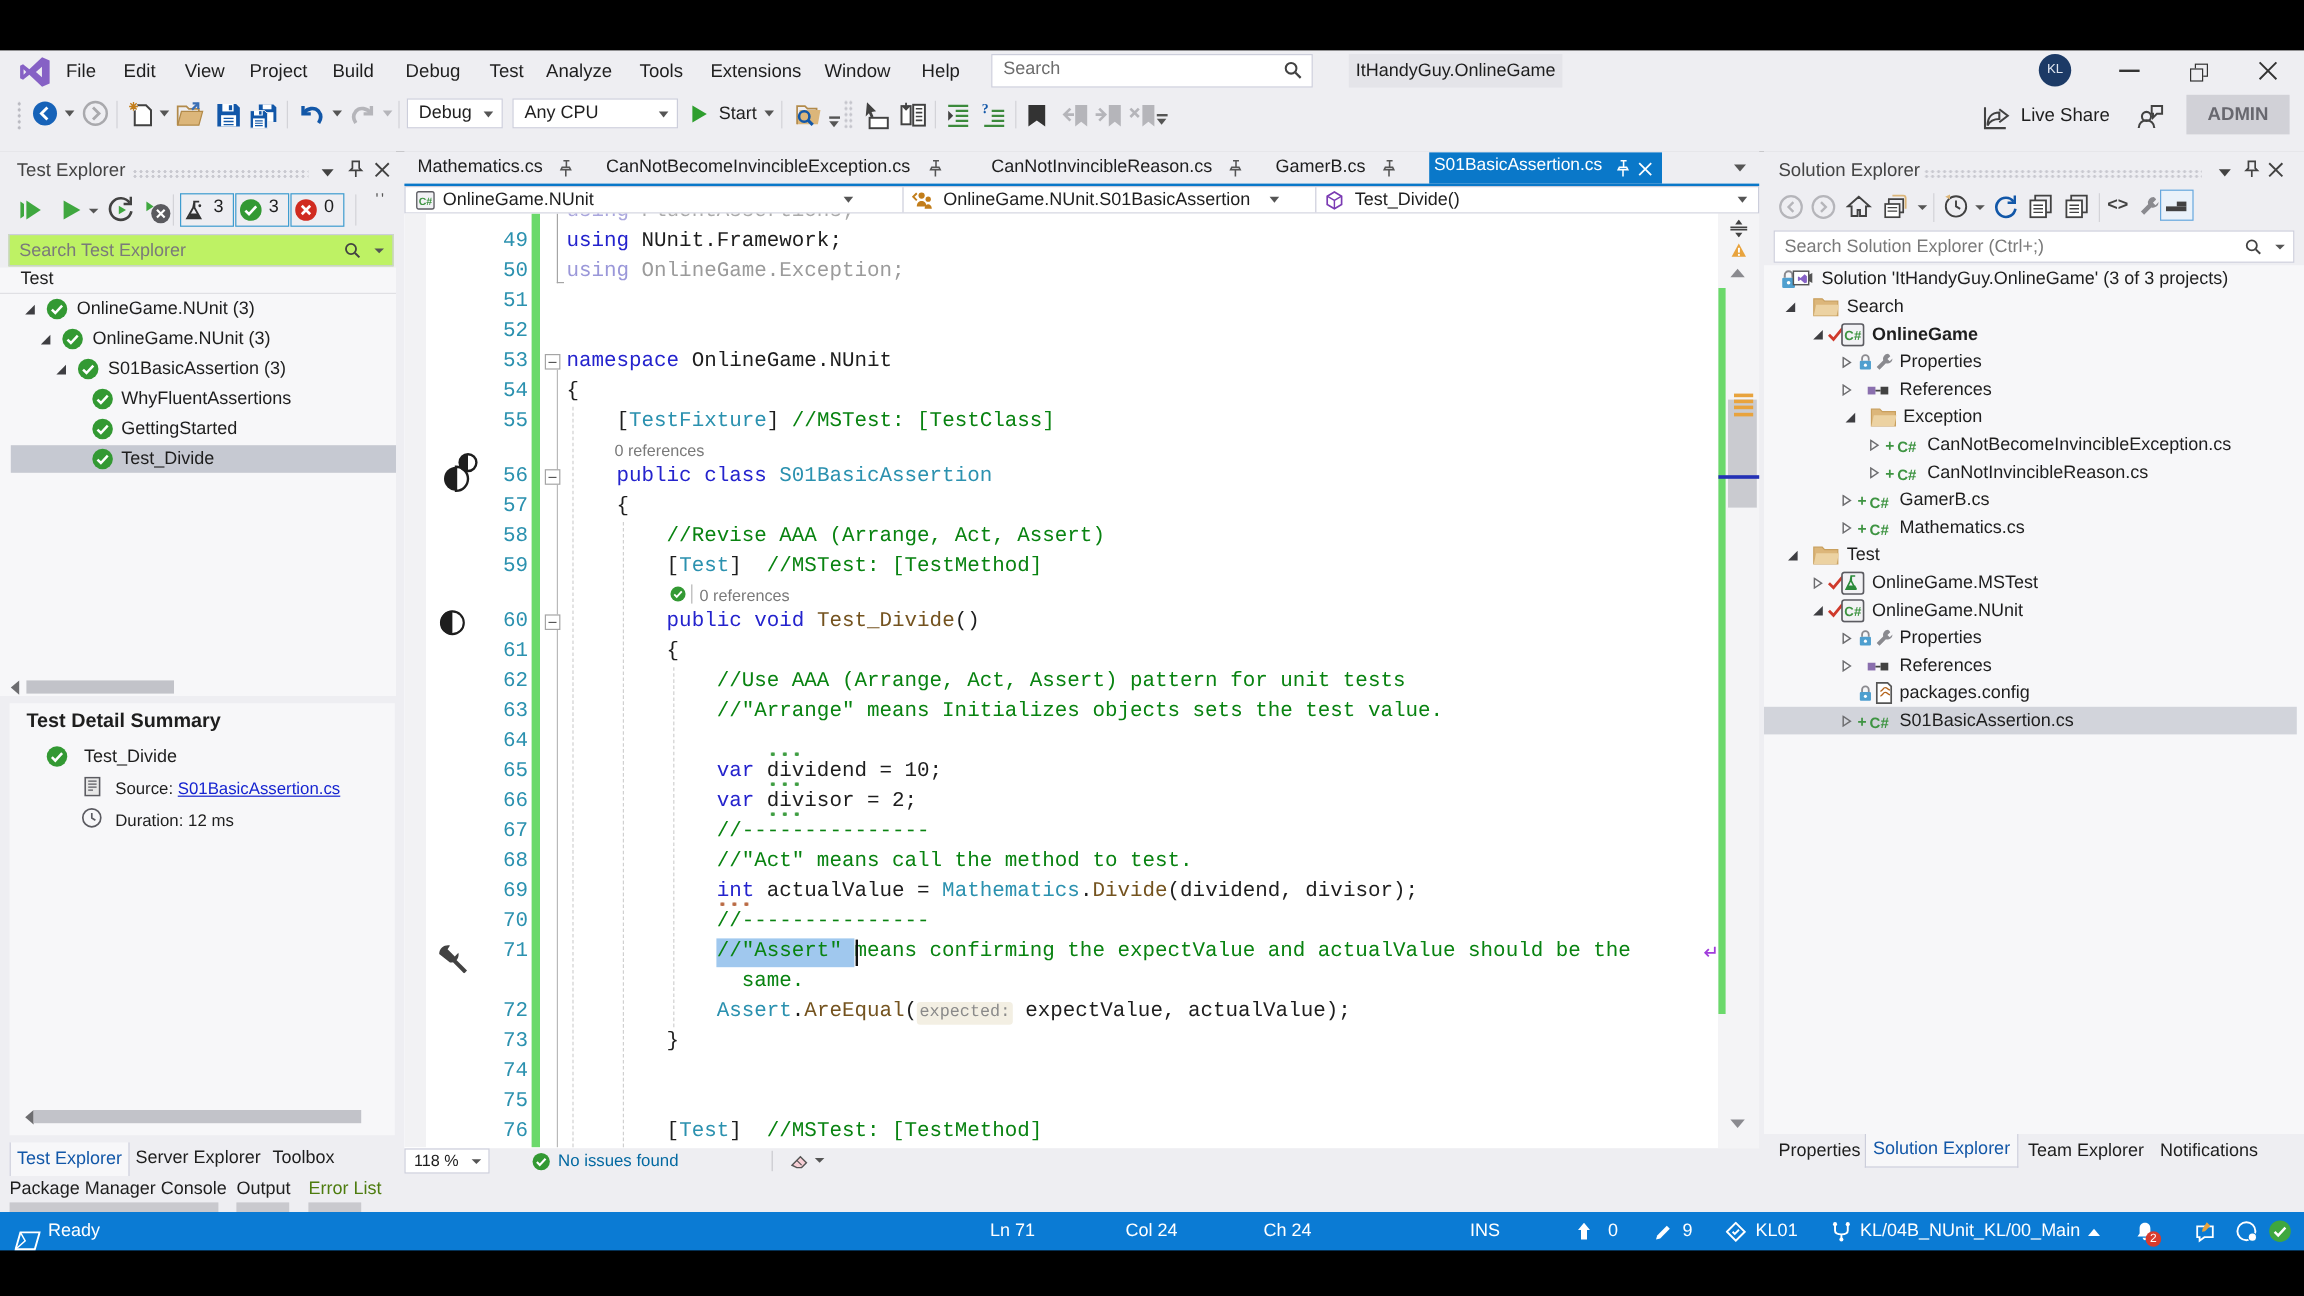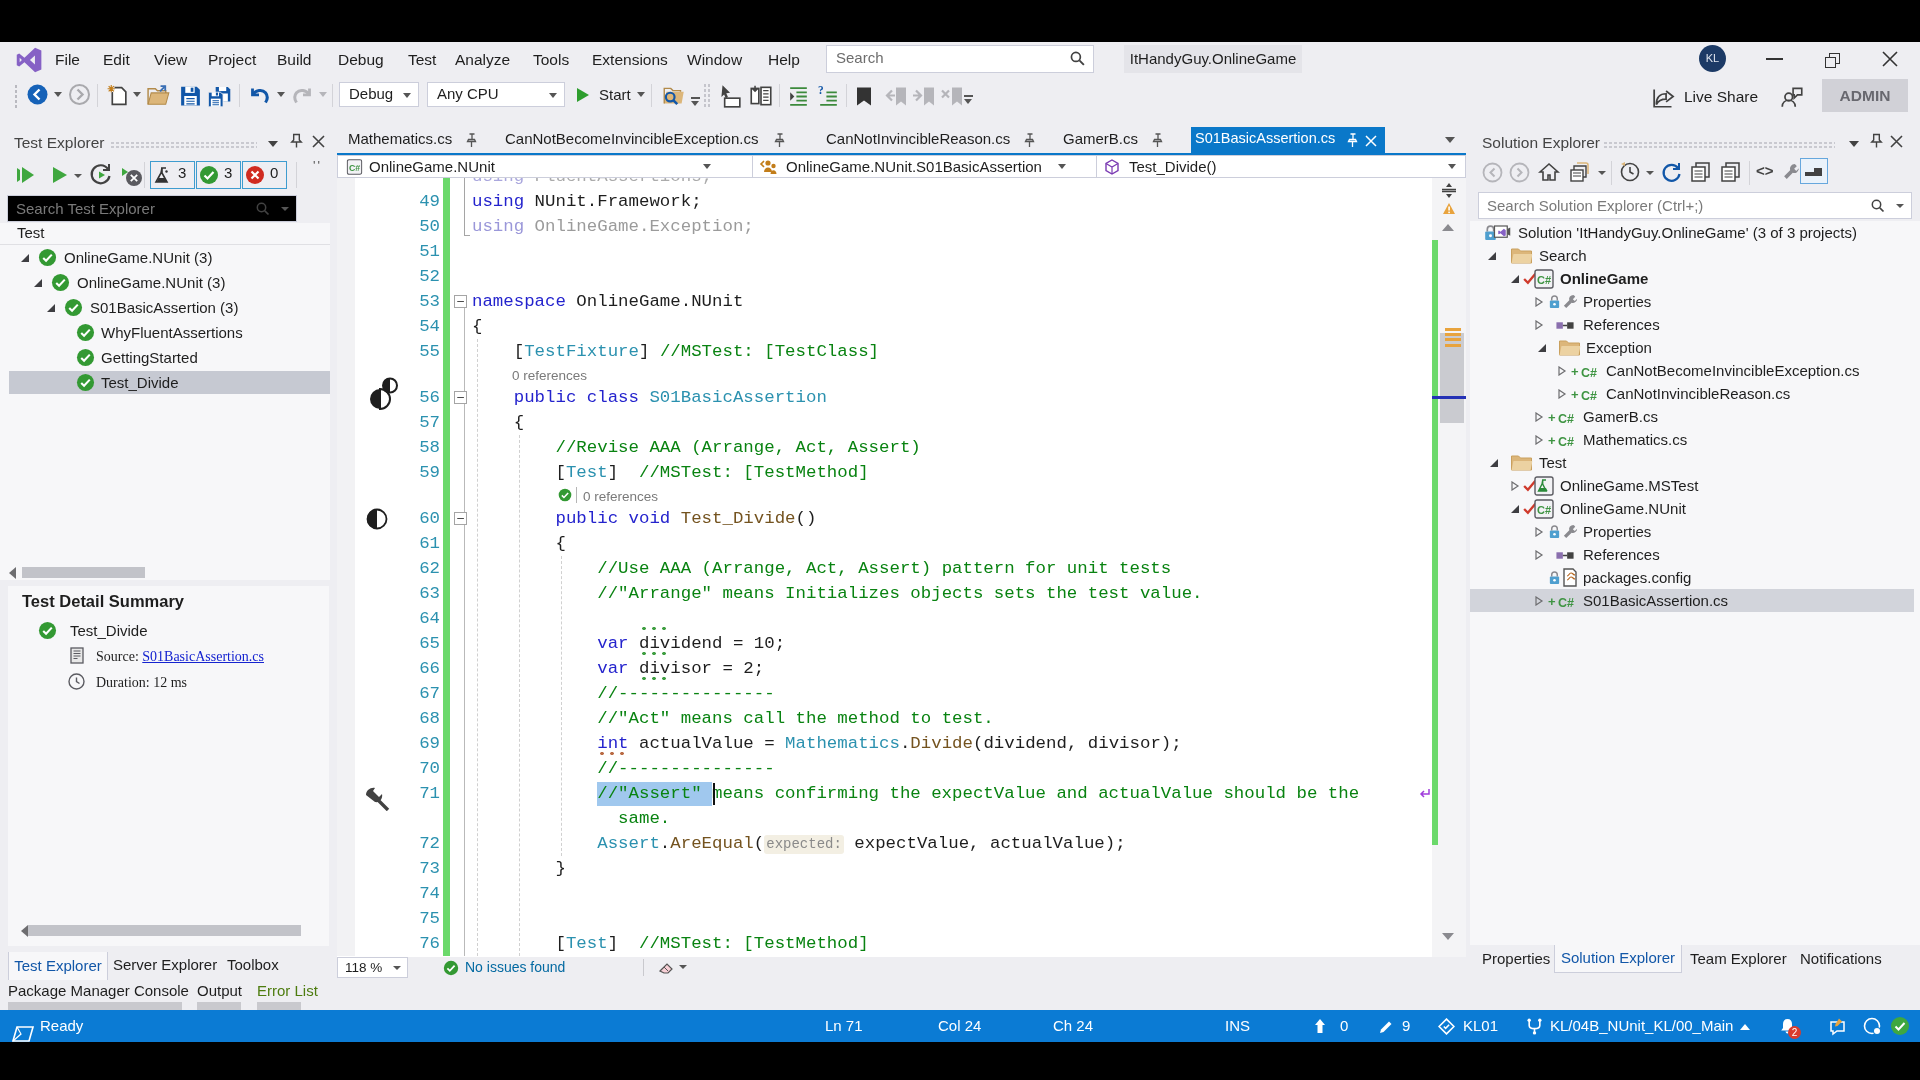--- a/index.html
+++ b/index.html
@@ -309,7 +309,7 @@
     <div class="abs" style="left:296px;top:36px;width:1px;height:26px;background:#d3d3d8"></div>
     <span class="abs" style="left:313px;top:32px;font-size:13px;color:#555;letter-spacing:2px">''</span>
 
-    <div class="abs" style="left:7px;top:69px;width:290px;height:27px;background:#000000;border:1px solid #cccedb;">
+    <div class="abs" style="left:7px;top:69px;width:321px;height:27px;background:#bef264;border:1px solid #cccedb;">
       <span style="position:absolute;left:8px;top:4px;font-size:15px;color:#7a7a7a">Search Test Explorer</span>
       <svg style="position:absolute;right:25px;top:5px" width="16" height="16" viewBox="0 0 16 16">
           <circle cx="6.5" cy="6.5" r="4.2" fill="none" stroke="#424242" stroke-width="1.5"></circle>

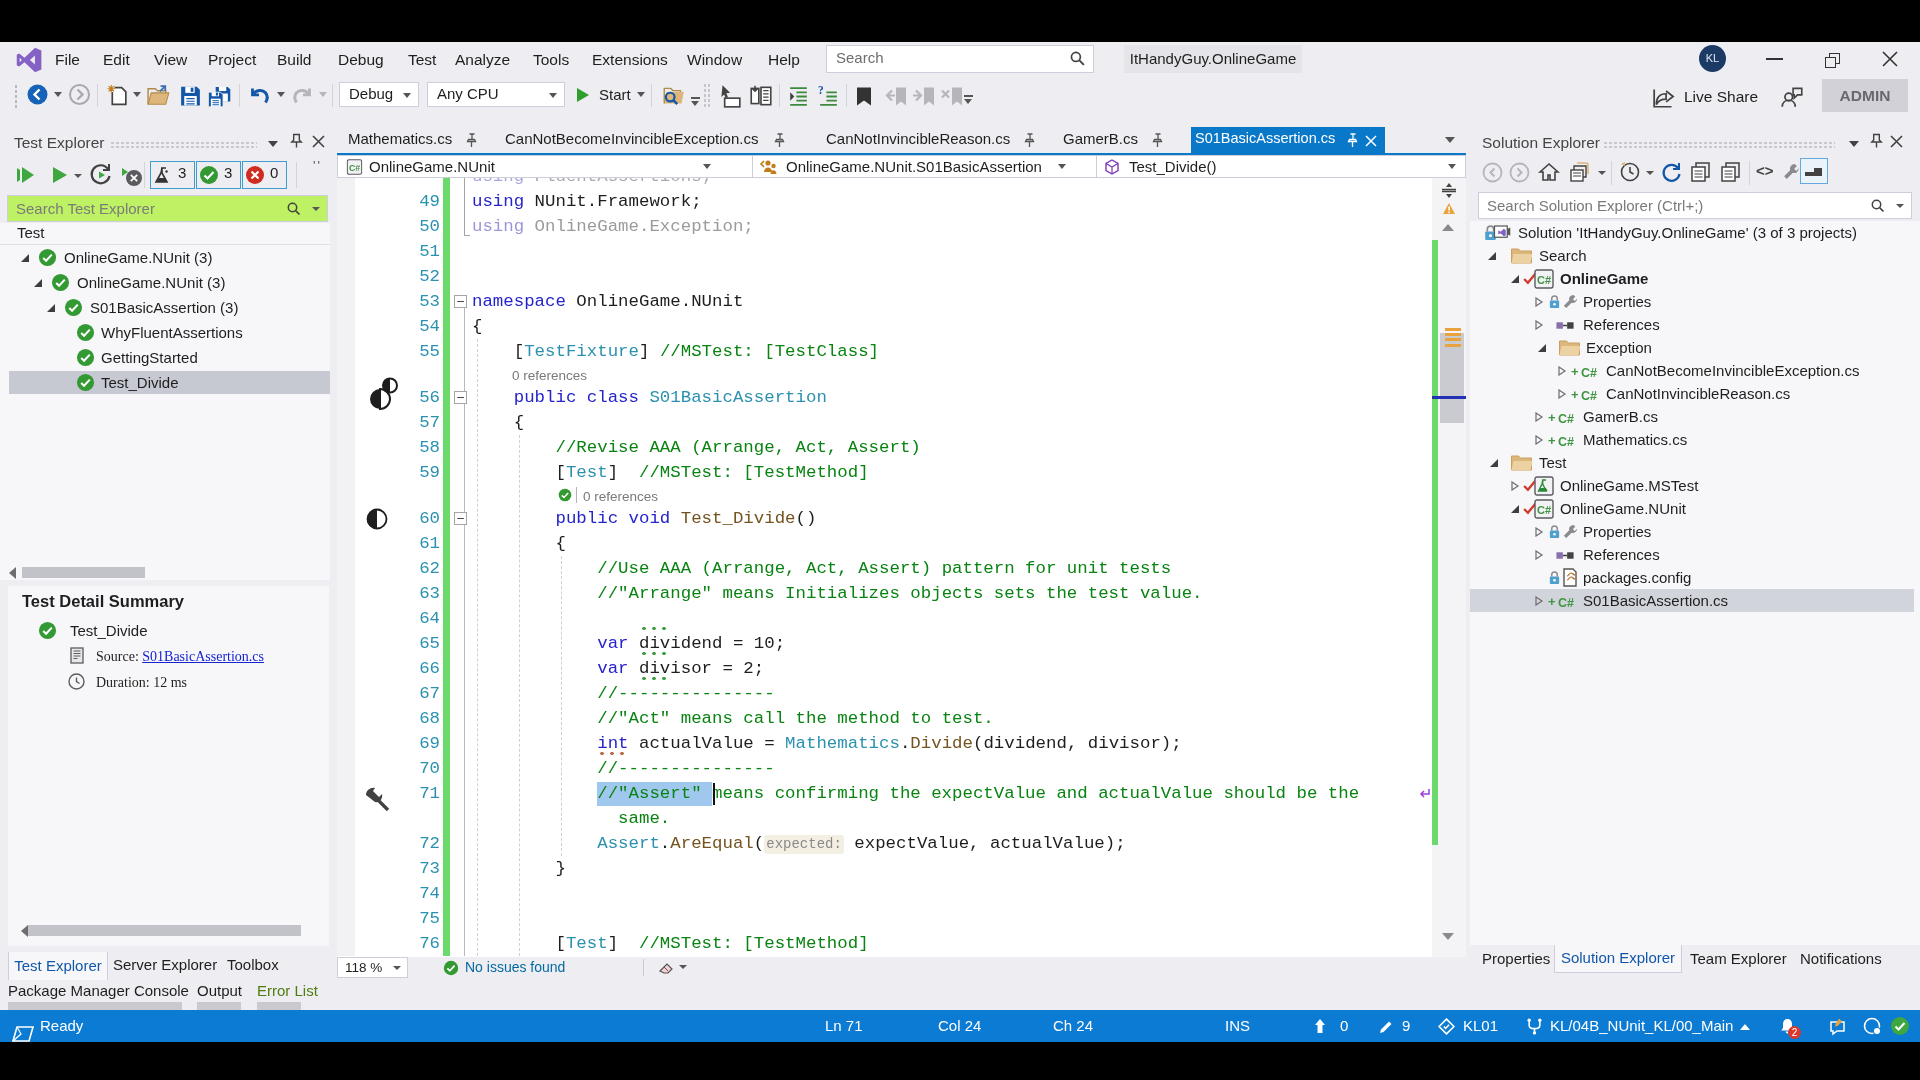--- a/index.html
+++ b/index.html
@@ -6,7 +6,7 @@
   html,body { width:1920px; height:1080px; overflow:hidden; background:#000; }
   body { font-family:"Liberation Sans", sans-serif; position:relative; }
   .abs { position:absolute; }
-  .mono { font-family:Liberation Serif, serif; }
+  .mono { font-family:Liberation Sans, sans-serif; }
   #menubar { left:0; top:42px; width:1920px; height:38px; background:#eeeef2; }
   #toolbar { left:0; top:80px; width:1920px; height:46px; background:#eeeef2; }
   #main { left:0; top:126px; width:1920px; height:884px; background:#eeeef2; }

